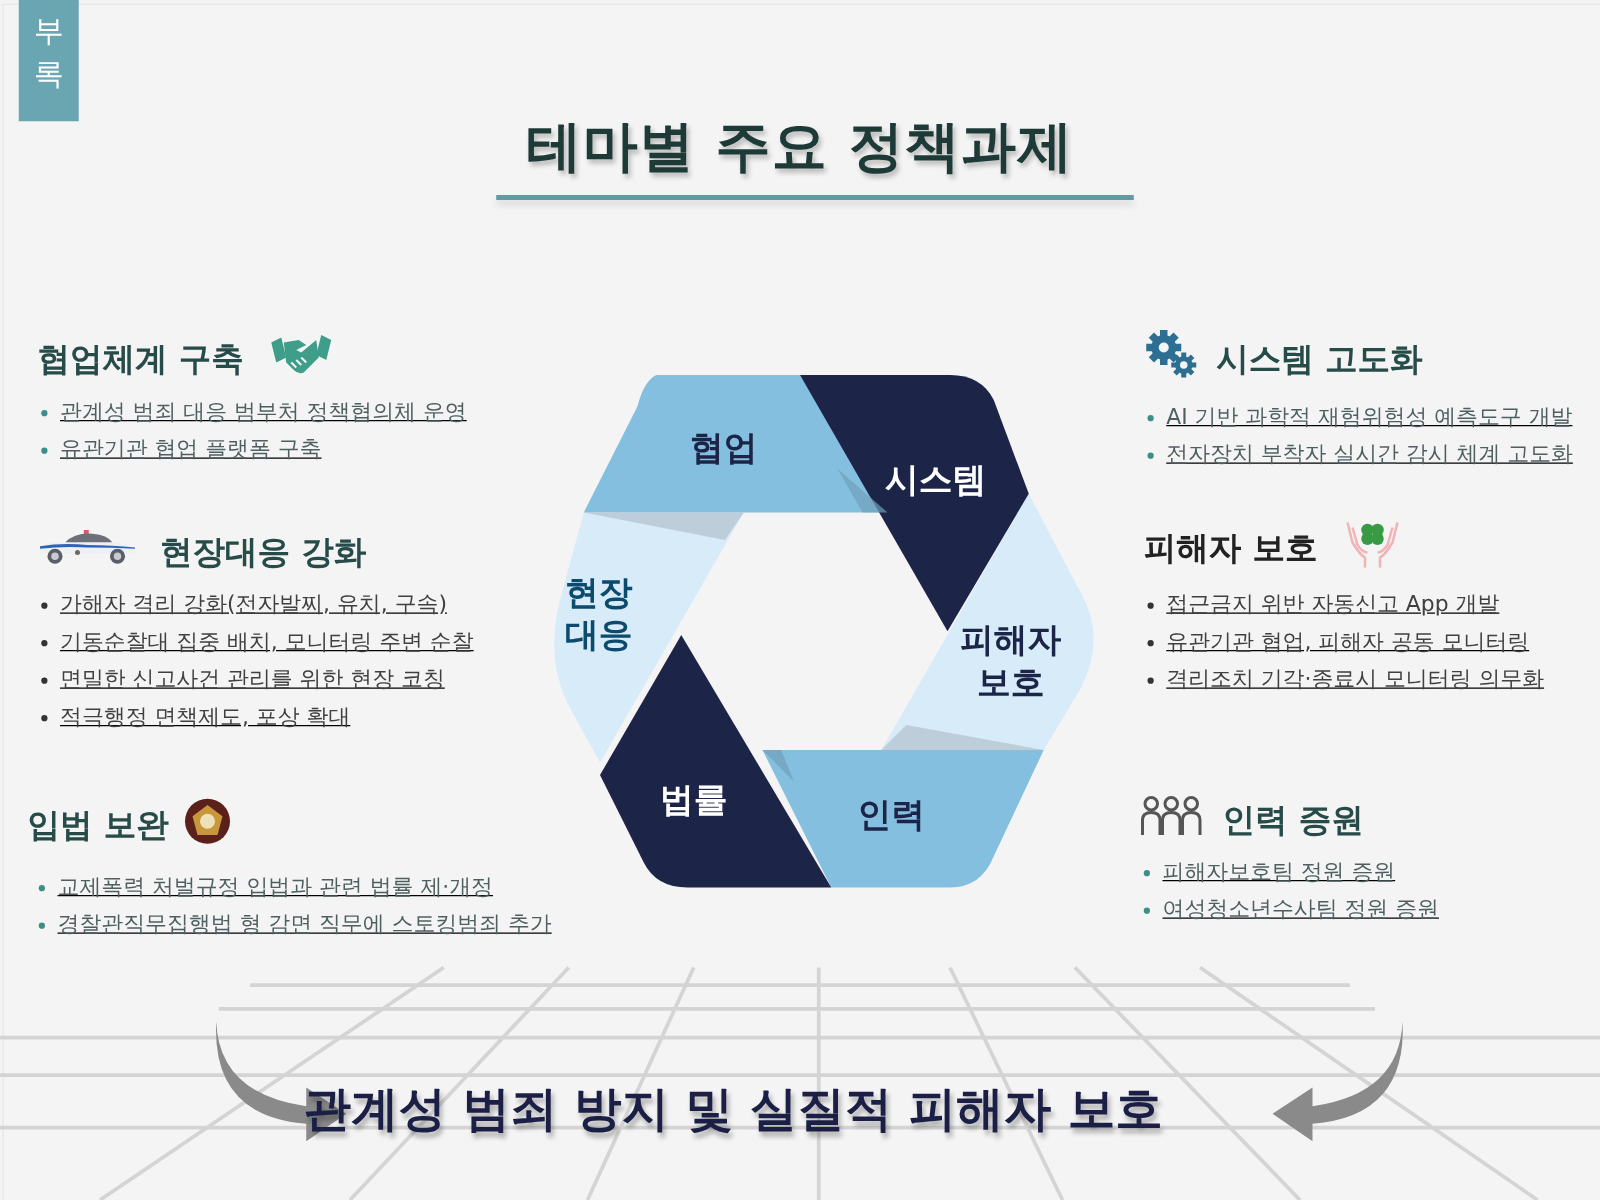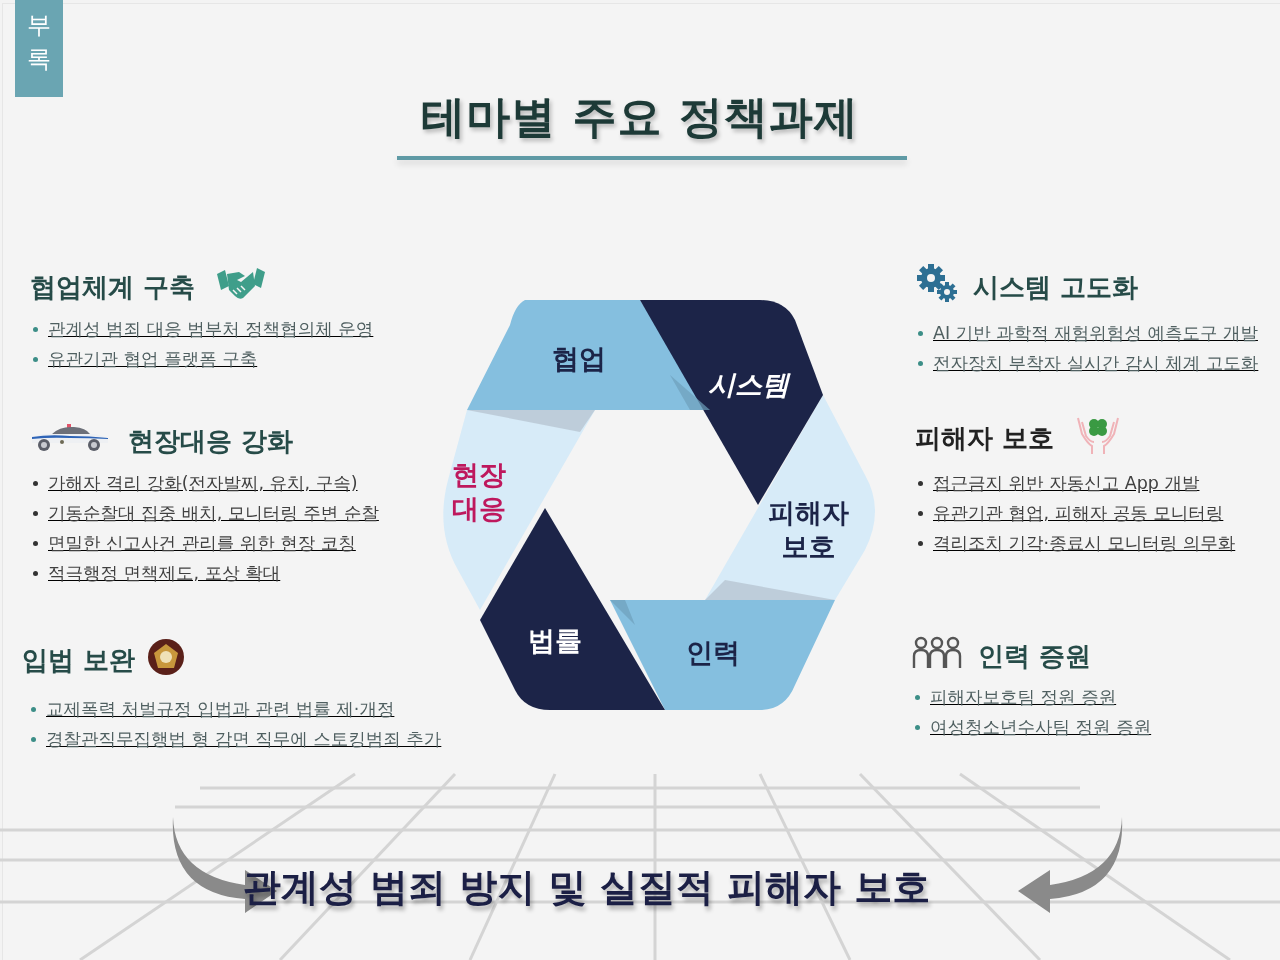--- a/index.html
+++ b/index.html
@@ -190,7 +190,7 @@
     <polygon points="180,320 205,345 195,320" fill="#6e9fbb" opacity="0.7"></polygon>
   </svg>
   <div class="hex-label" style="left:122px;top:62px;color:#1c2448;">협업</div>
-  <div class="hex-label" style="left:278px;top:88px;color:#ffffff;font-style:italic;">시스템</div>
+  <div class="hex-label" style="left:278px;top:88px;color:#ffffff;">시스템</div>
   <div class="hex-label" style="left:338px;top:216px;color:#1c2448;">
     <div>피해자</div>
     <div>보호</div>

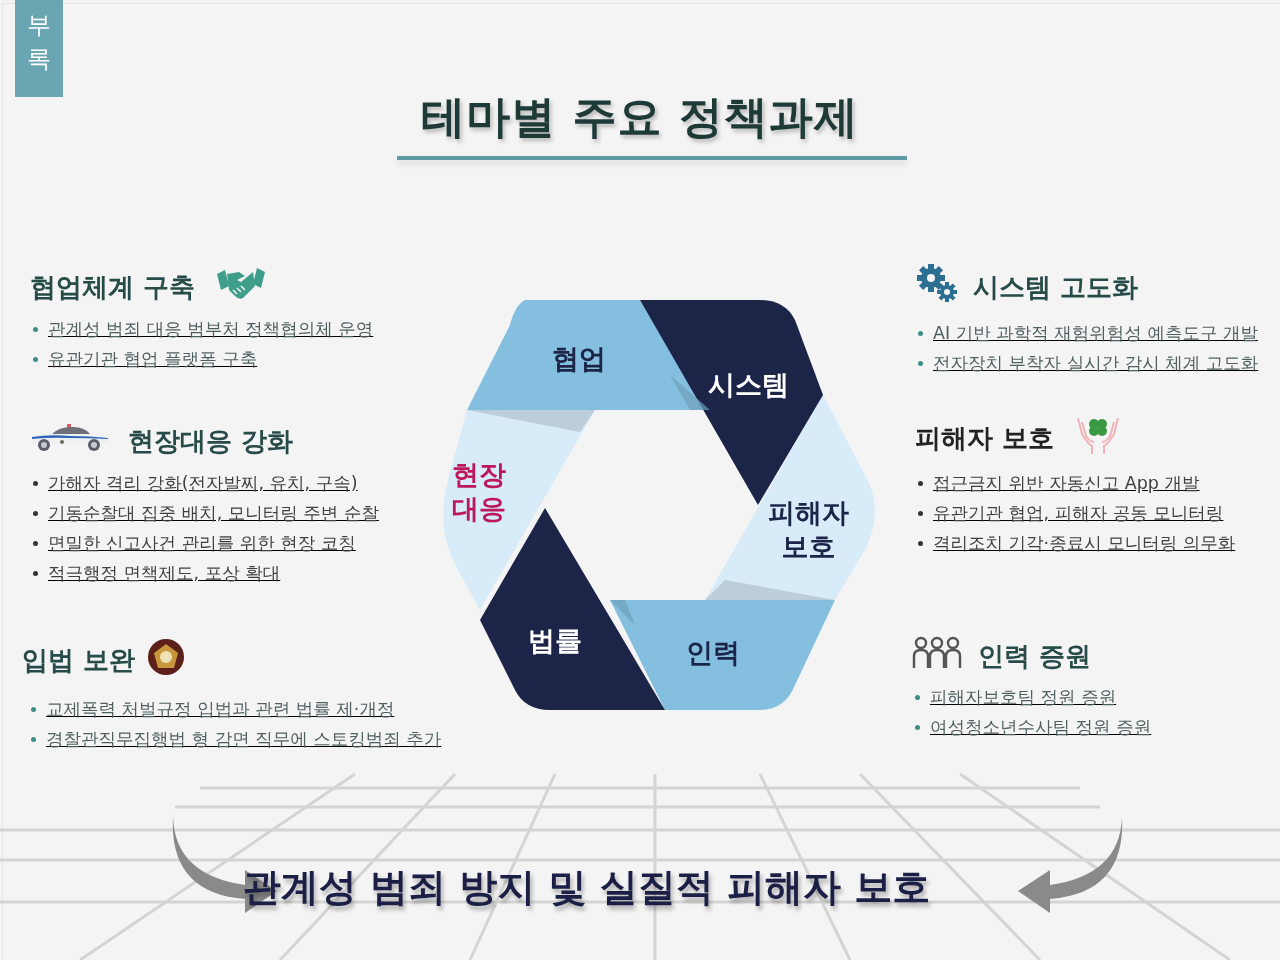--- a/index.html
+++ b/index.html
@@ -197,7 +197,7 @@
   </div>
   <div class="hex-label" style="left:256px;top:356px;color:#1c2448;">인력</div>
   <div class="hex-label" style="left:98px;top:344px;color:#ffffff;">법률</div>
-  <div class="hex-label" style="left:22px;top:178px;color:#be185d;">
+  <div class="hex-label" style="left:22px;top:178px;color:#0c4a6e;">
     <div>현장</div>
     <div>대응</div>
   </div>

